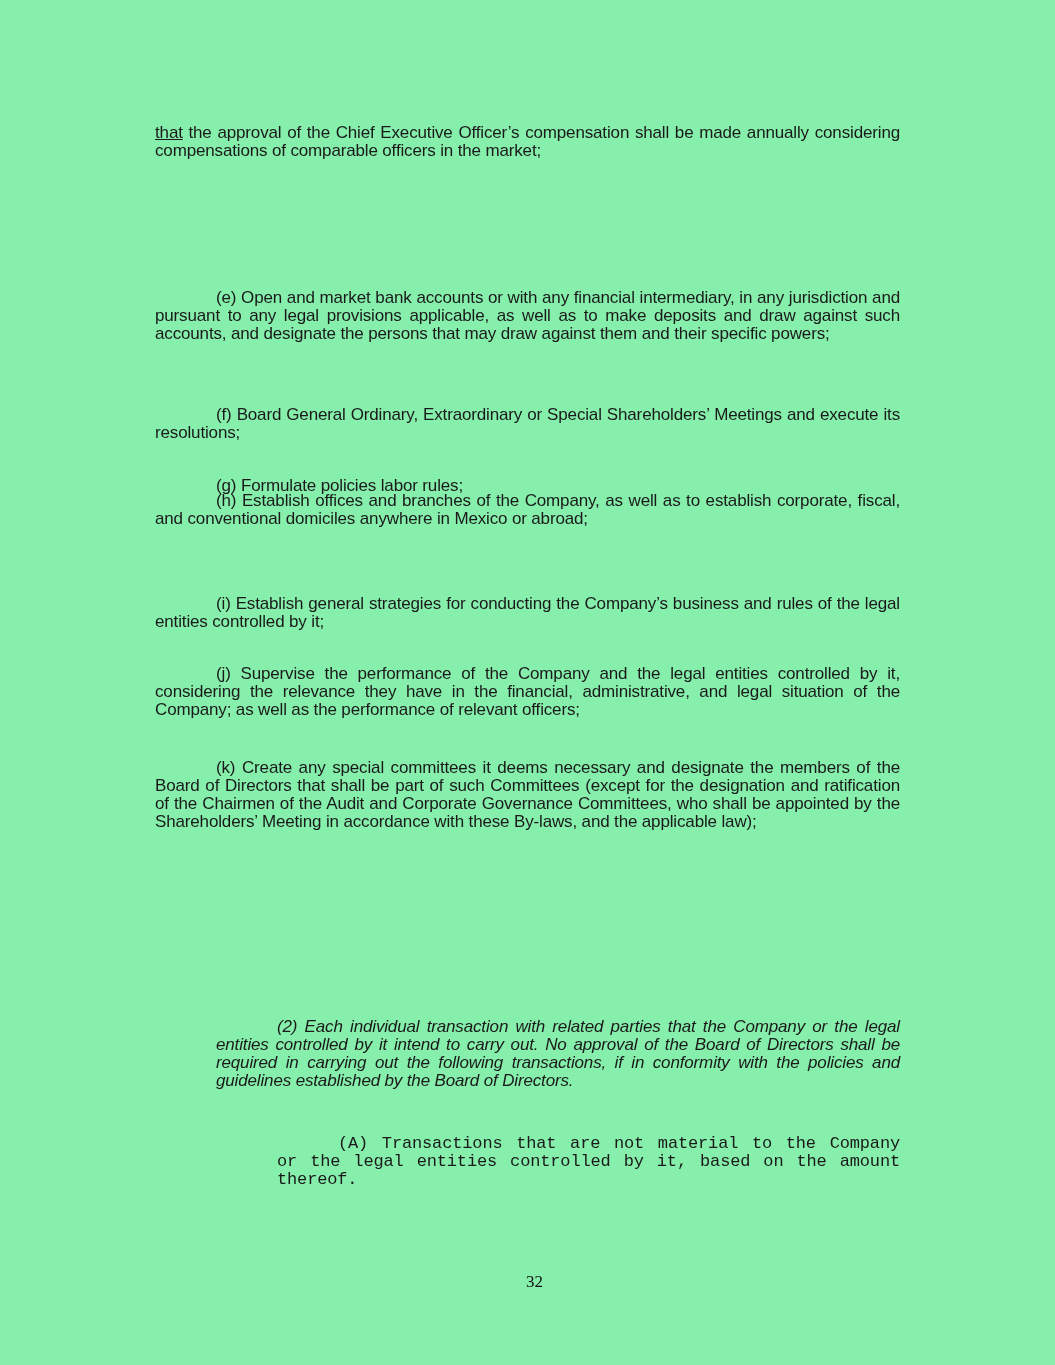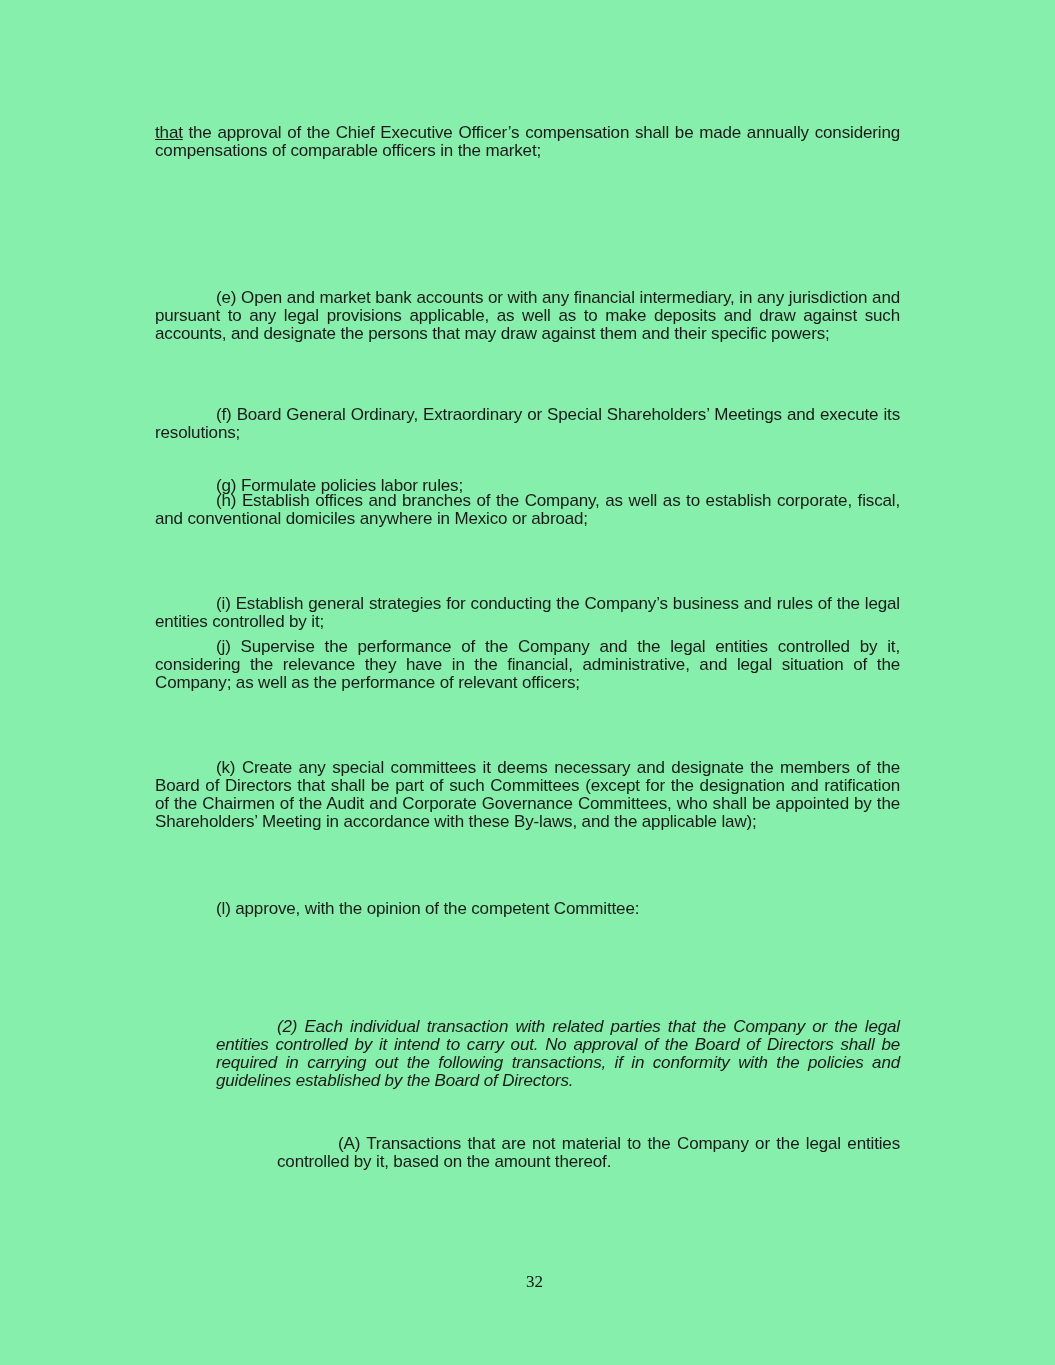--- a/index.html
+++ b/index.html
@@ -45,7 +45,7 @@
 
   <p class="para indent1" style="top:595px;">(i)  Establish general strategies for conducting the Company’s business and rules of the legal entities controlled by it;</p>
 
-  <p class="para indent1" style="top:638px;">(j)  Supervise the performance of the Company and the legal entities controlled by it, considering the relevance they have in the financial, administrative, and legal situation of the Company; as well as the performance of relevant officers;</p>
+  <p class="para indent1" style="top:665px;">(j)  Supervise the performance of the Company and the legal entities controlled by it, considering the relevance they have in the financial, administrative, and legal situation of the Company; as well as the performance of relevant officers;</p>
 
   <p class="para indent1" style="top:759px;">(k)  Create any special committees it deems necessary and designate the members of the Board of Directors that shall be part of such Committees (except for the designation and ratification of the Chairmen of the Audit and Corporate Governance Committees, who shall be appointed by the Shareholders’ Meeting in accordance with these By-laws, and the applicable law);</p>
 

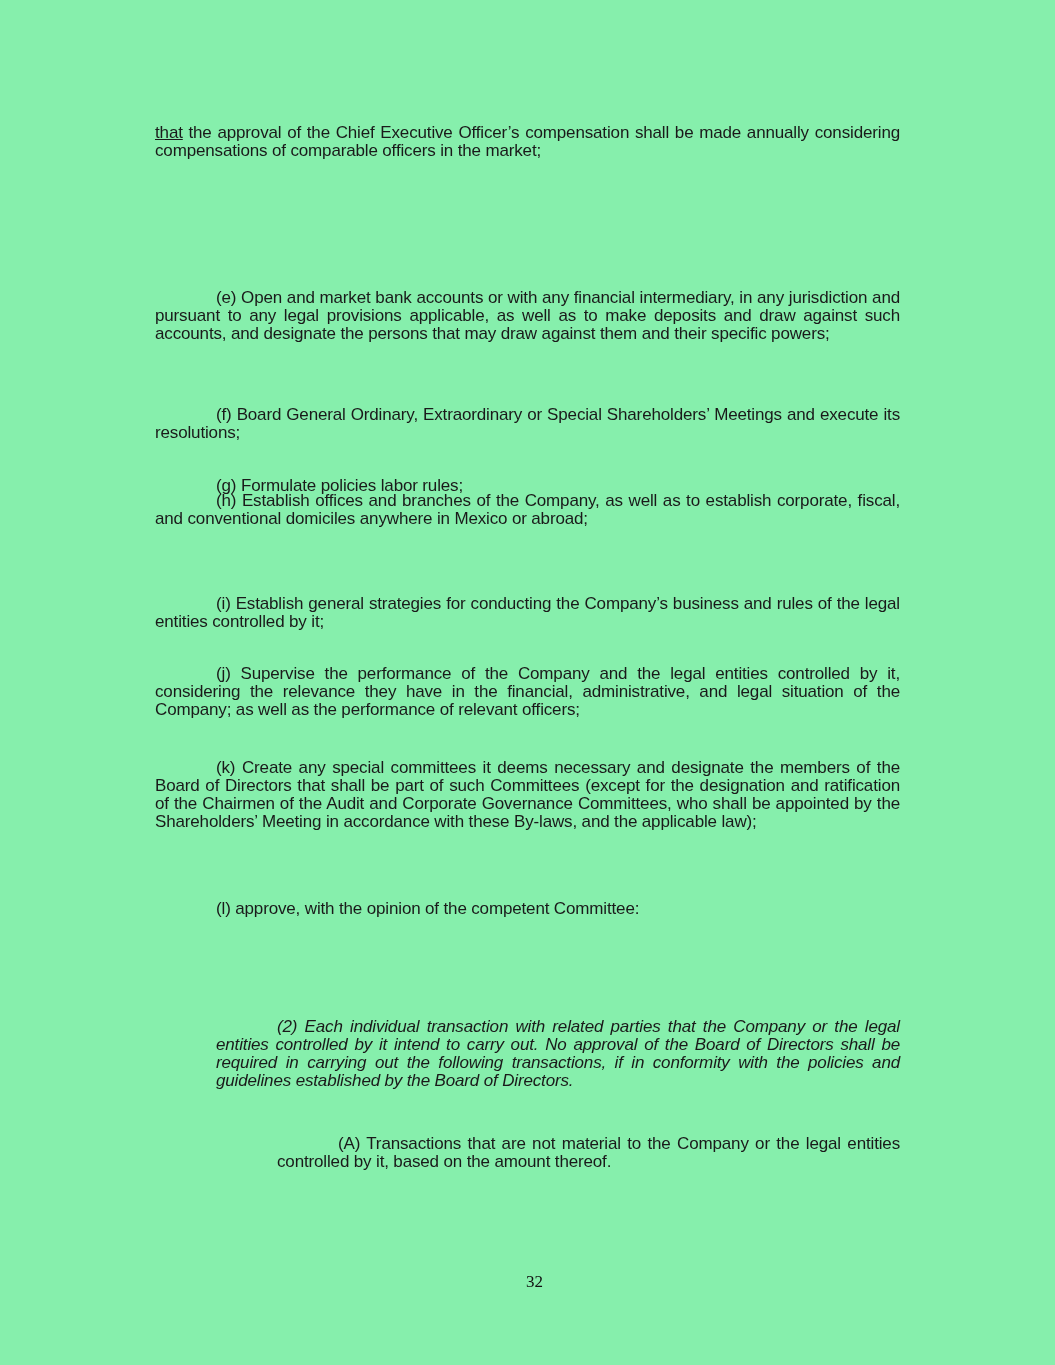--- a/index.html
+++ b/index.html
@@ -49,7 +49,6 @@
 
   <p class="para indent1" style="top:759px;">(k)  Create any special committees it deems necessary and designate the members of the Board of Directors that shall be part of such Committees (except for the designation and ratification of the Chairmen of the Audit and Corporate Governance Committees, who shall be appointed by the Shareholders’ Meeting in accordance with these By-laws, and the applicable law);</p>
 
-  <p class="para indent1" style="top:900px;">(l)   approve, with the opinion of the competent Committee:</p>
 
 
   <p class="para lvl2 indent2" style="top:1018px;font-style:italic;">(2)   Each individual transaction with related parties that the Company or the legal entities controlled by it intend to carry out. No approval of the Board of Directors shall be required in carrying out the following transactions, if in conformity with the policies and guidelines established by the Board of Directors.</p>

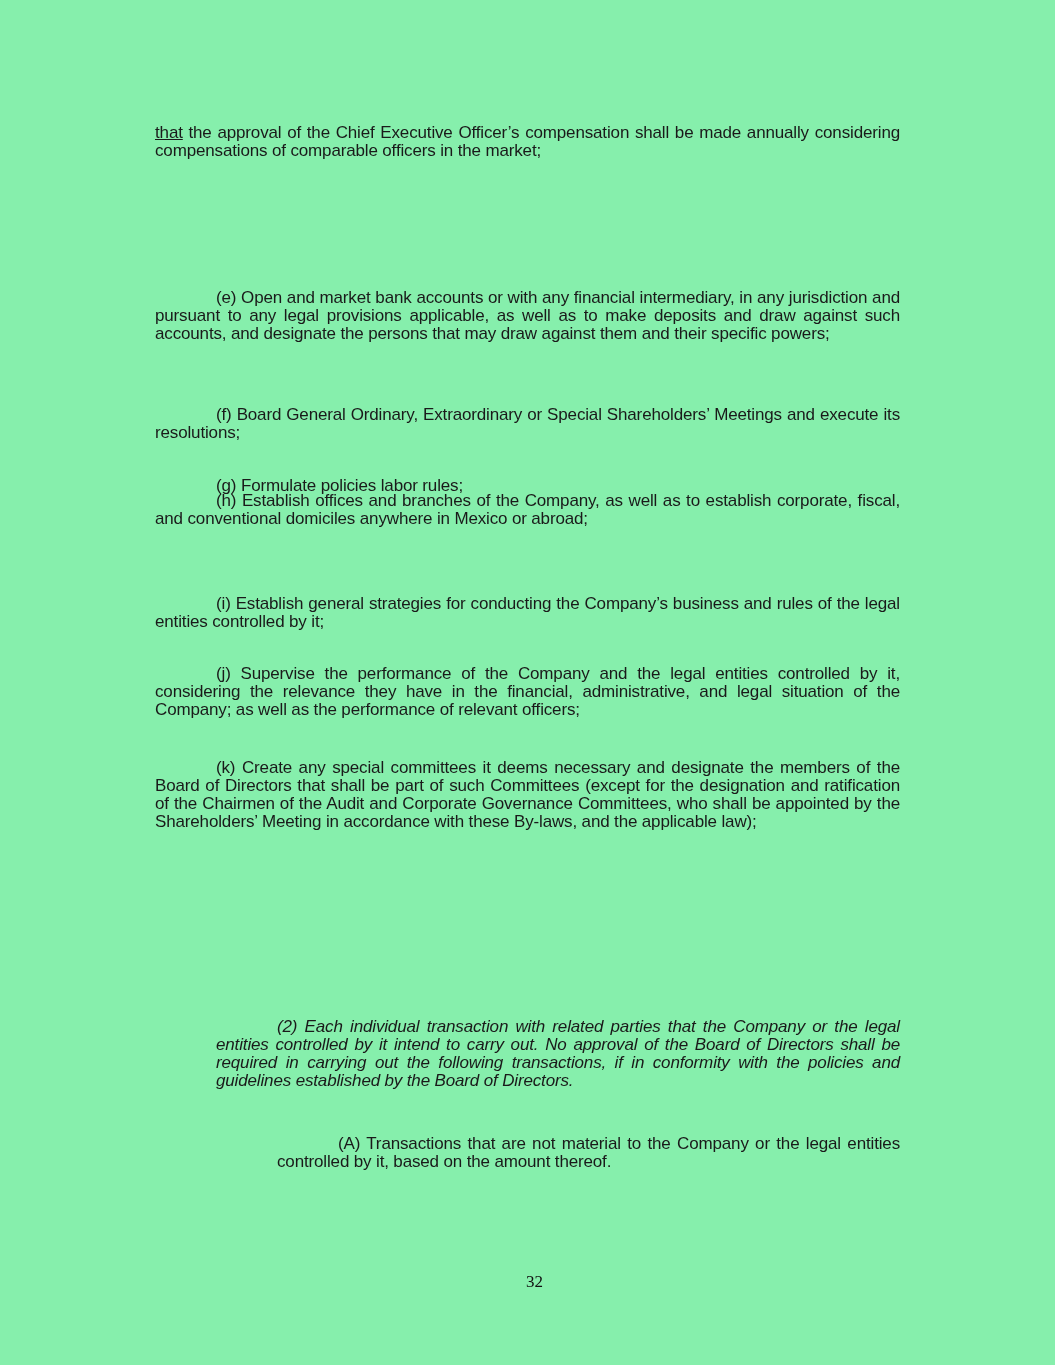--- a/index.html
+++ b/index.html
@@ -17,7 +17,7 @@
     letter-spacing: -0.15px;
   }
   .para.lvl2 { left: 216px; width: 684px; }
-  .para.lvl3 { left: 277px; width: 623px; }
+  .para.lvl3 { left: 277px; width: 623px; font-family: Liberation Mono, monospace; }
   .indent1 { text-indent: 61px; }
   .indent2 { text-indent: 61px; }
   .indent3 { text-indent: 61px; }

